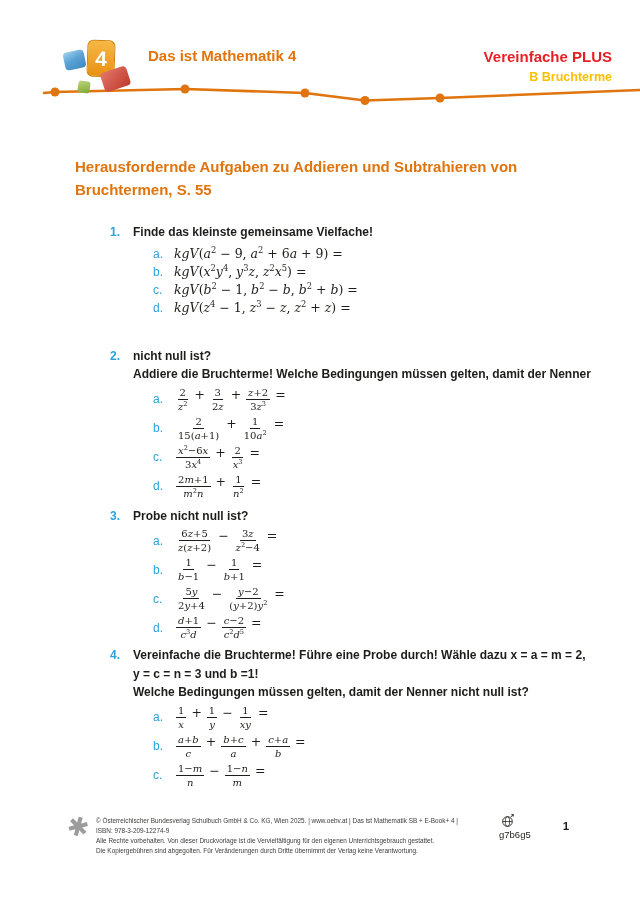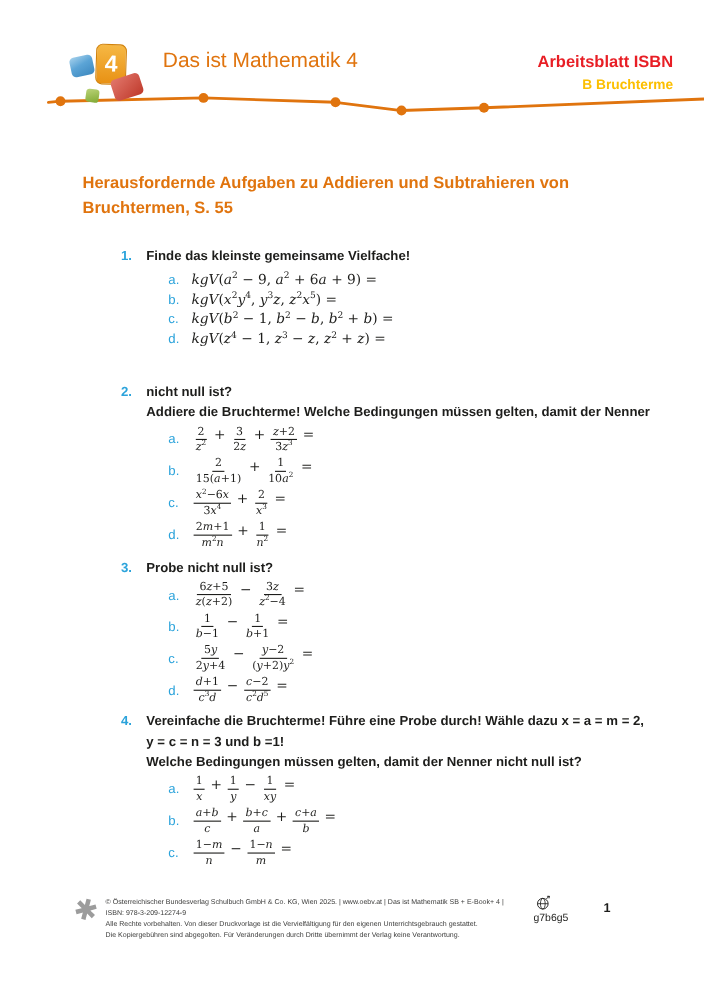--- a/index.html
+++ b/index.html
@@ -31,7 +31,7 @@
   .logo .cube-green{position:absolute;left:14px;top:41px;width:12px;height:12px;border-radius:3px;
     background:linear-gradient(160deg,#bcd47a,#7fa832);transform:rotate(8deg);}
   .header-left{position:absolute;left:148px;top:46px;color:var(--accent-orange);
-    font-weight:normal;font-size:19px;line-height:20px;z-index:2;}
+    font-weight:bold;font-size:15px;line-height:20px;z-index:2;}
   .header-right{position:absolute;right:28px;top:48px;text-align:right;z-index:2;}
   .sheet-type{color:var(--accent-red);font-weight:bold;font-size:15px;line-height:18px;}
   .chapter{color:var(--accent-yellow);font-weight:bold;font-size:12.5px;margin-top:4px;}

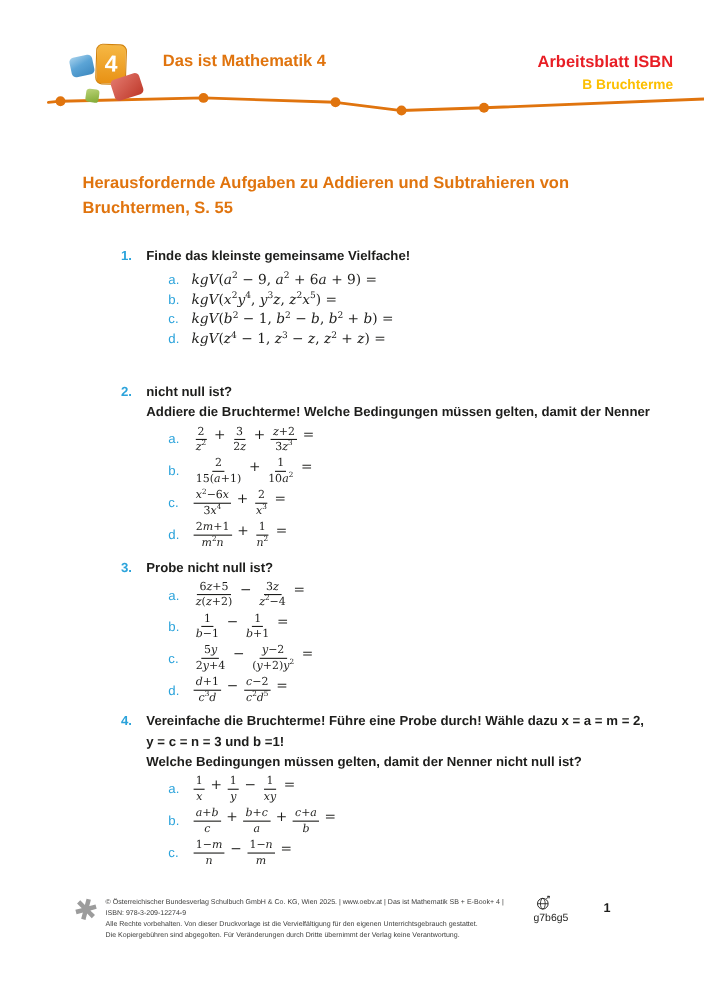--- a/index.html
+++ b/index.html
@@ -95,7 +95,7 @@
     <div>Das ist Mathematik 4</div>
   </div>
   <div class="header-right">
-    <div class="sheet-type">Arbeitsblatt ISBN</div>
+    <div class="sheet-type">Vereinfache PLUS</div>
     <div class="chapter">B Bruchterme</div>
   </div>
 </header>

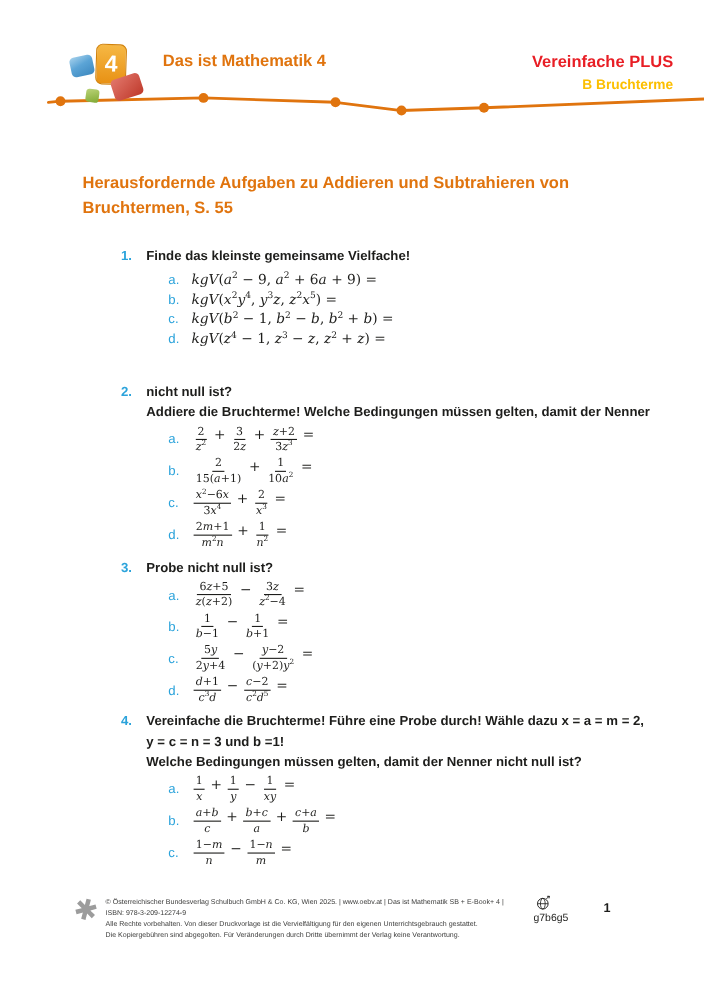--- a/index.html
+++ b/index.html
@@ -66,7 +66,7 @@
   .obv-logo{flex:none;margin-left:60px;width:36px;font-size:26px;color:var(--logo-gray);
     transform:rotate(15deg);line-height:30px;text-align:center;}
   .legal{flex:none;width:374px;font-size:6.4px;line-height:10px;color:var(--footer-gray);margin-top:4px;}
-  .globe-block{flex:none;margin-left:15px;margin-top:2px;text-align:right;}
+  .globe-block{flex:none;margin-left:29px;margin-top:2px;text-align:right;}
   .globe-block svg{display:block;margin-left:2px;}
   .web-code{font-size:9.5px;color:var(--text-dark);margin-top:1px;}
   .page-num{flex:none;margin-left:32px;margin-top:8px;font-size:11.5px;font-weight:bold;}

